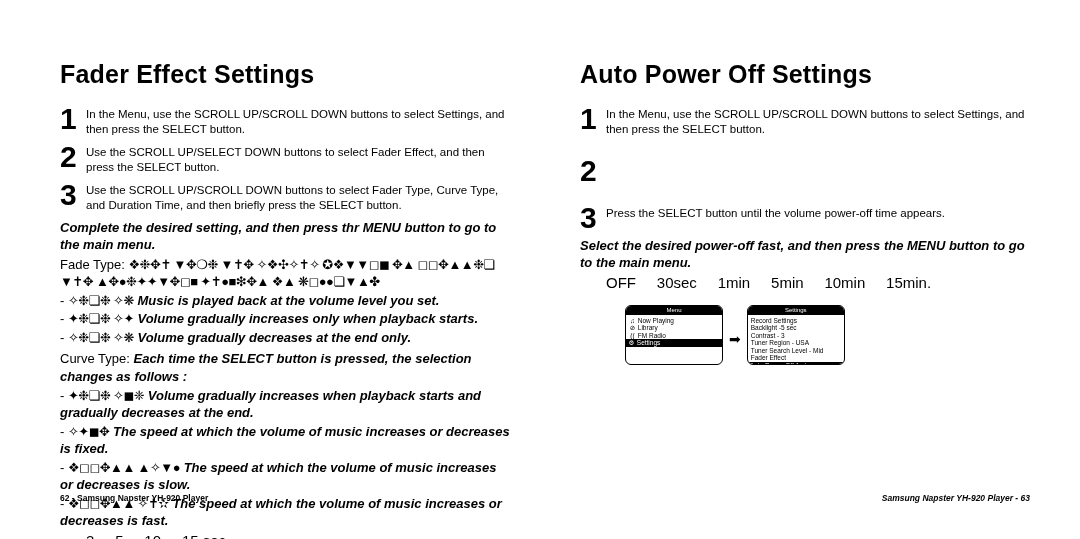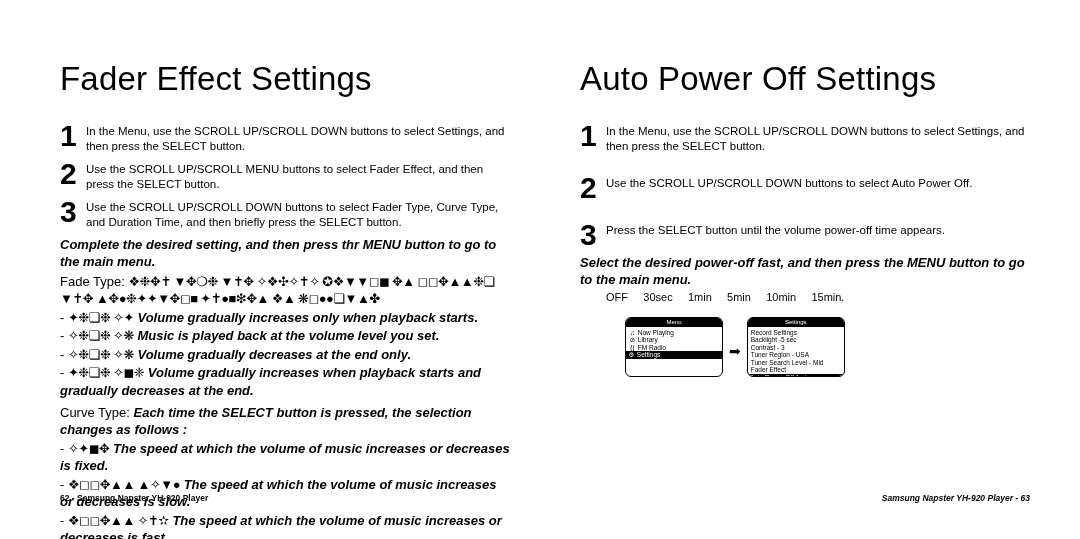--- a/index.html
+++ b/index.html
@@ -25,7 +25,7 @@
     flex: 1;
     position: relative;
   }
-  h1 { font-size: 33px; font-weight: 400; margin: 0 0 24px 0; letter-spacing: 0.2px; }
+  h1 { font-size: 25px; font-weight: 700; margin: 0 0 16px 0; letter-spacing: 0.2px; }
   .step {
     display: flex;
     align-items: flex-start;

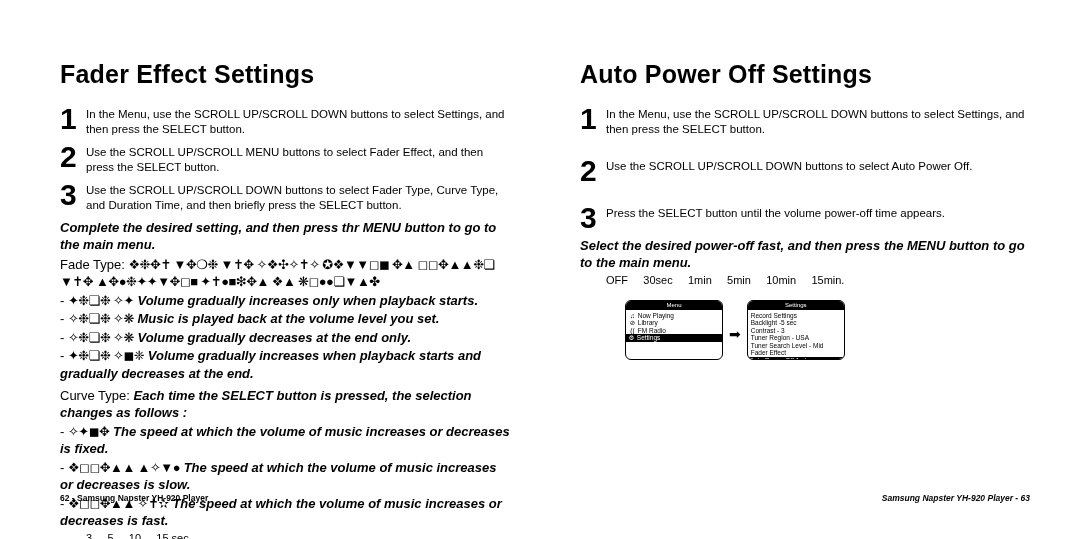--- a/index.html
+++ b/index.html
@@ -136,7 +136,7 @@
     </div>
     <div class="step">
       <div class="num">2</div>
-      <div class="txt">Use the SCROLL UP/SCROLL MENU buttons to select Fader Effect, and then press the SELECT button.</div>
+      <div class="txt">Use the SCROLL UP/SELECT DOWN buttons to select Fader Effect, and then press the SELECT button.</div>
     </div>
     <div class="step">
       <div class="num">3</div>

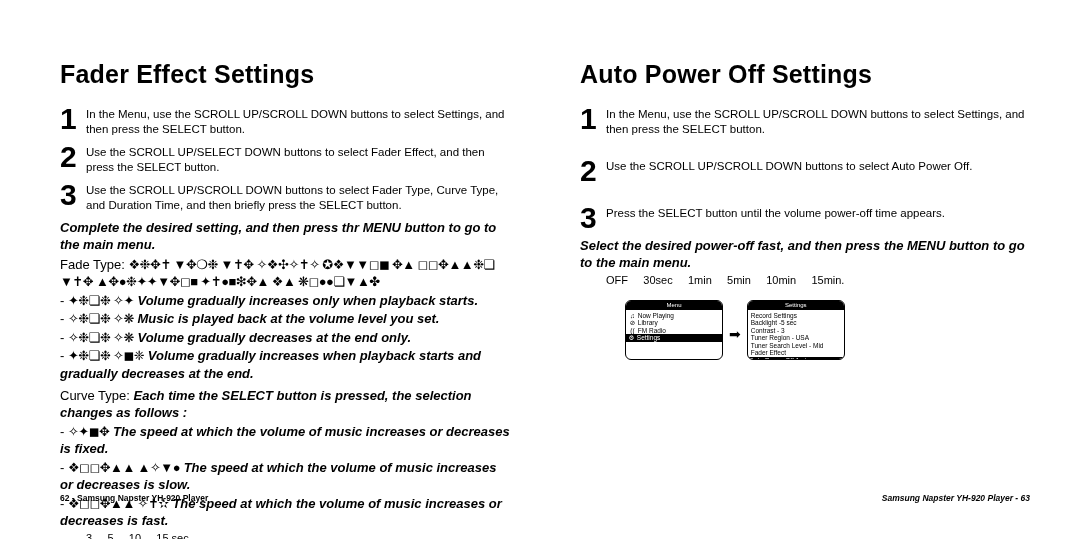--- a/index.html
+++ b/index.html
@@ -199,7 +199,6 @@
     <div style="height:14px"></div>
     <div class="step">
       <div class="num">2</div>
-      <div class="txt">Use the SCROLL UP/SCROLL DOWN buttons to select Auto Power Off.</div>
     </div>
     <div style="height:14px"></div>
     <div class="step">

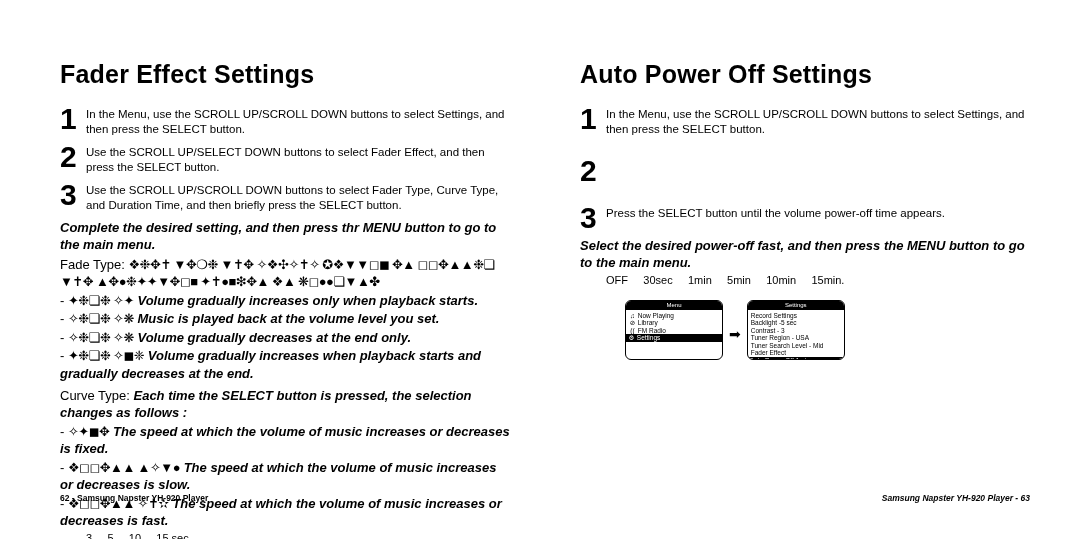--- a/index.html
+++ b/index.html
@@ -59,7 +59,7 @@
   }
   .info .it { font-style: italic; font-weight: 700; }
   .info .dash::before { content: "- "; }
-  .plain-line { margin-left: 26px; font-size: 11px; margin-top: 2px; }
+  .plain-line { margin-left: 26px; font-size: 15px; margin-top: 2px; }
 
   
   .screens {

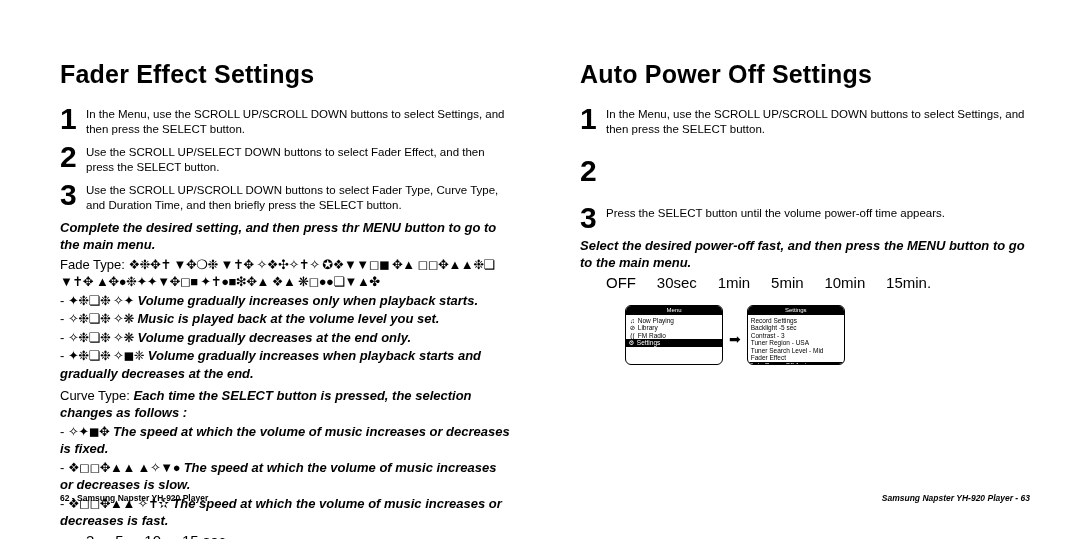--- a/index.html
+++ b/index.html
@@ -149,8 +149,8 @@
         <span>Fade Type:</span>
         <span class="sym">❖❉✥✝ ▼✥❍❉ ▼✝✥ ✧❖✣✧✝✧ ✪❖▼▼◻◼ ✥▲ ◻◻✥▲▲❉❏ ▼✝✥ ▲✥●❉✦✦▼✥◻■ ✦✝●■❇✥▲ ❖▲ ❋◻●●❏▼▲✤</span>
       </div>
+      <div class="row dash"><span class="sym">✧❉❏❉ ✧❋</span> <span class="it">Music is played back at the volume level you set.</span></div>
       <div class="row dash"><span class="sym">✦❉❏❉ ✧✦</span> <span class="it">Volume gradually increases only when playback starts.</span></div>
-      <div class="row dash"><span class="sym">✧❉❏❉ ✧❋</span> <span class="it">Music is played back at the volume level you set.</span></div>
       <div class="row dash"><span class="sym">✧❉❏❉ ✧❋</span> <span class="it">Volume gradually decreases at the end only.</span></div>
       <div class="row dash"><span class="sym">✦❉❏❉ ✧◼❈</span> <span class="it">Volume gradually increases when playback starts and gradually decreases at the end.</span></div>
 

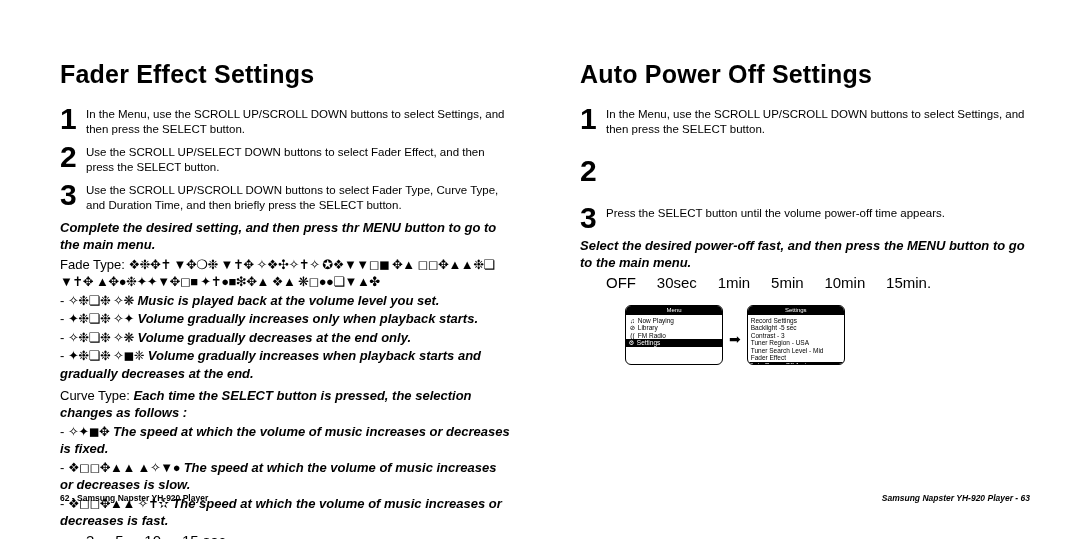--- a/index.html
+++ b/index.html
@@ -152,12 +152,12 @@
       <div class="row dash"><span class="sym">✧❉❏❉ ✧❋</span> <span class="it">Music is played back at the volume level you set.</span></div>
       <div class="row dash"><span class="sym">✦❉❏❉ ✧✦</span> <span class="it">Volume gradually increases only when playback starts.</span></div>
       <div class="row dash"><span class="sym">✧❉❏❉ ✧❋</span> <span class="it">Volume gradually decreases at the end only.</span></div>
-      <div class="row dash"><span class="sym">✦❉❏❉ ✧◼❈</span> <span class="it">Volume gradually increases when playback starts and gradually decreases at the end.</span></div>
-
       <div class="row" style="margin-top:4px">
         <span>Curve Type:</span>
         <span class="it">Each time the SELECT button is pressed, the selection changes as follows :</span>
       </div>
+
+      <div class="row dash"><span class="sym">✦❉❏❉ ✧◼❈</span> <span class="it">Volume gradually increases when playback starts and gradually decreases at the end.</span></div>
       <div class="row dash"><span class="sym">✧✦◼✥</span> <span class="it">The speed at which the volume of music increases or decreases is fixed.</span></div>
       <div class="row dash"><span class="sym">❖◻◻✥▲▲ ▲✧▼●</span> <span class="it">The speed at which the volume of music increases or decreases is slow.</span></div>
       <div class="row dash"><span class="sym">❖◻◻✥▲▲ ✧✝✫</span> <span class="it">The speed at which the volume of music increases or decreases is fast.</span></div>

